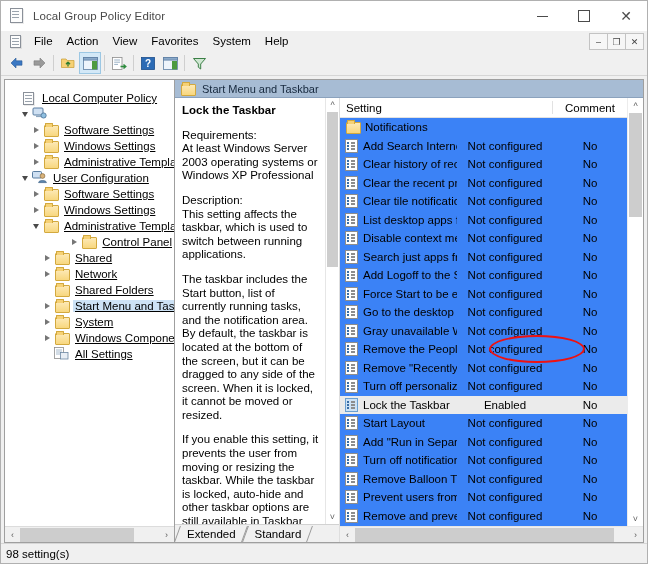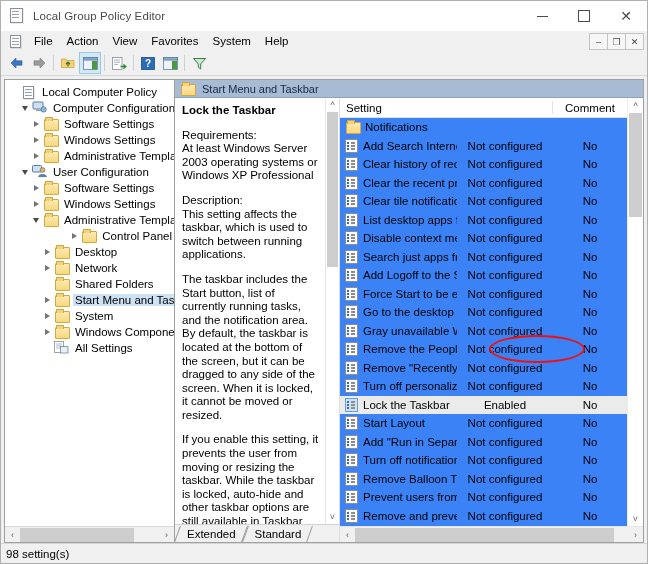--- a/index.html
+++ b/index.html
@@ -96,7 +96,7 @@
     display:flex;flex-direction:column;min-height:0;
     box-sizing:border-box;
   }
-  .tree-scroll{flex:1 1 auto;overflow:hidden;padding-top:4px;}
+  .tree-scroll{flex:1 1 auto;overflow:hidden;padding-top:10px;text-decoration:underline;}
   .tnode{
     display:flex;align-items:center;height:16px;white-space:nowrap;
     font-size:11.5px;

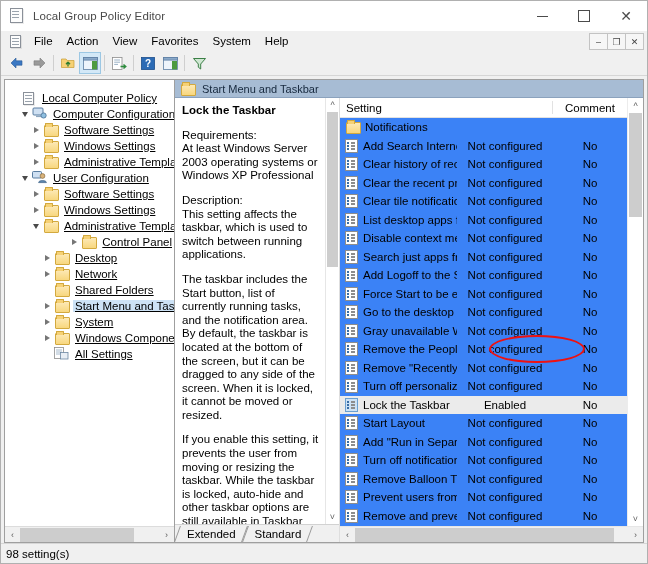--- a/index.html
+++ b/index.html
@@ -362,7 +362,6 @@
                 <rect x="4" y="9.5" width="7" height="1.6" fill="#8fa8c0"></rect>
                 <circle cx="11.6" cy="9.5" r="2.6" fill="#8fbfe0" stroke="#4a7196" stroke-width="0.8"></circle>
               </svg></span>
-            <span class="tlabel">Computer Configuration</span>
           </div>
           <div class="tnode" style="padding-left: 24px;">
             <span class="exp">

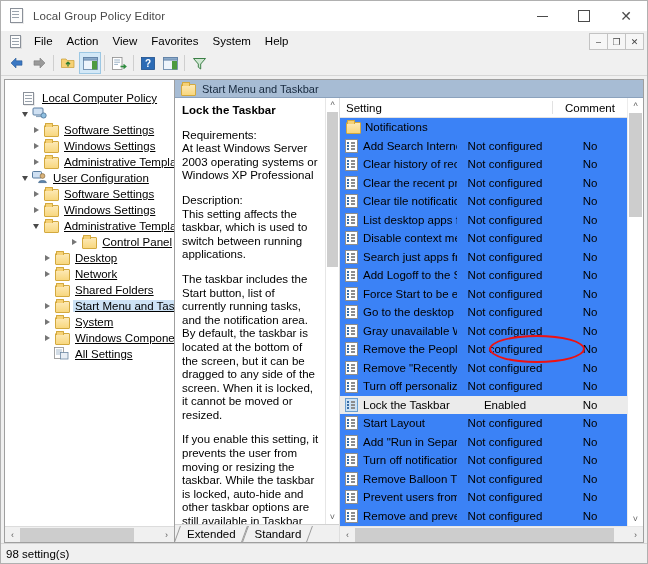--- a/index.html
+++ b/index.html
@@ -444,7 +444,7 @@
             <span class="ticon">
               <span class="folder"></span>
             </span>
-            <span class="tlabel">Desktop</span>
+            <span class="tlabel">Shared</span>
           </div>
           <div class="tnode" style="padding-left: 35px;">
             <span class="exp">

